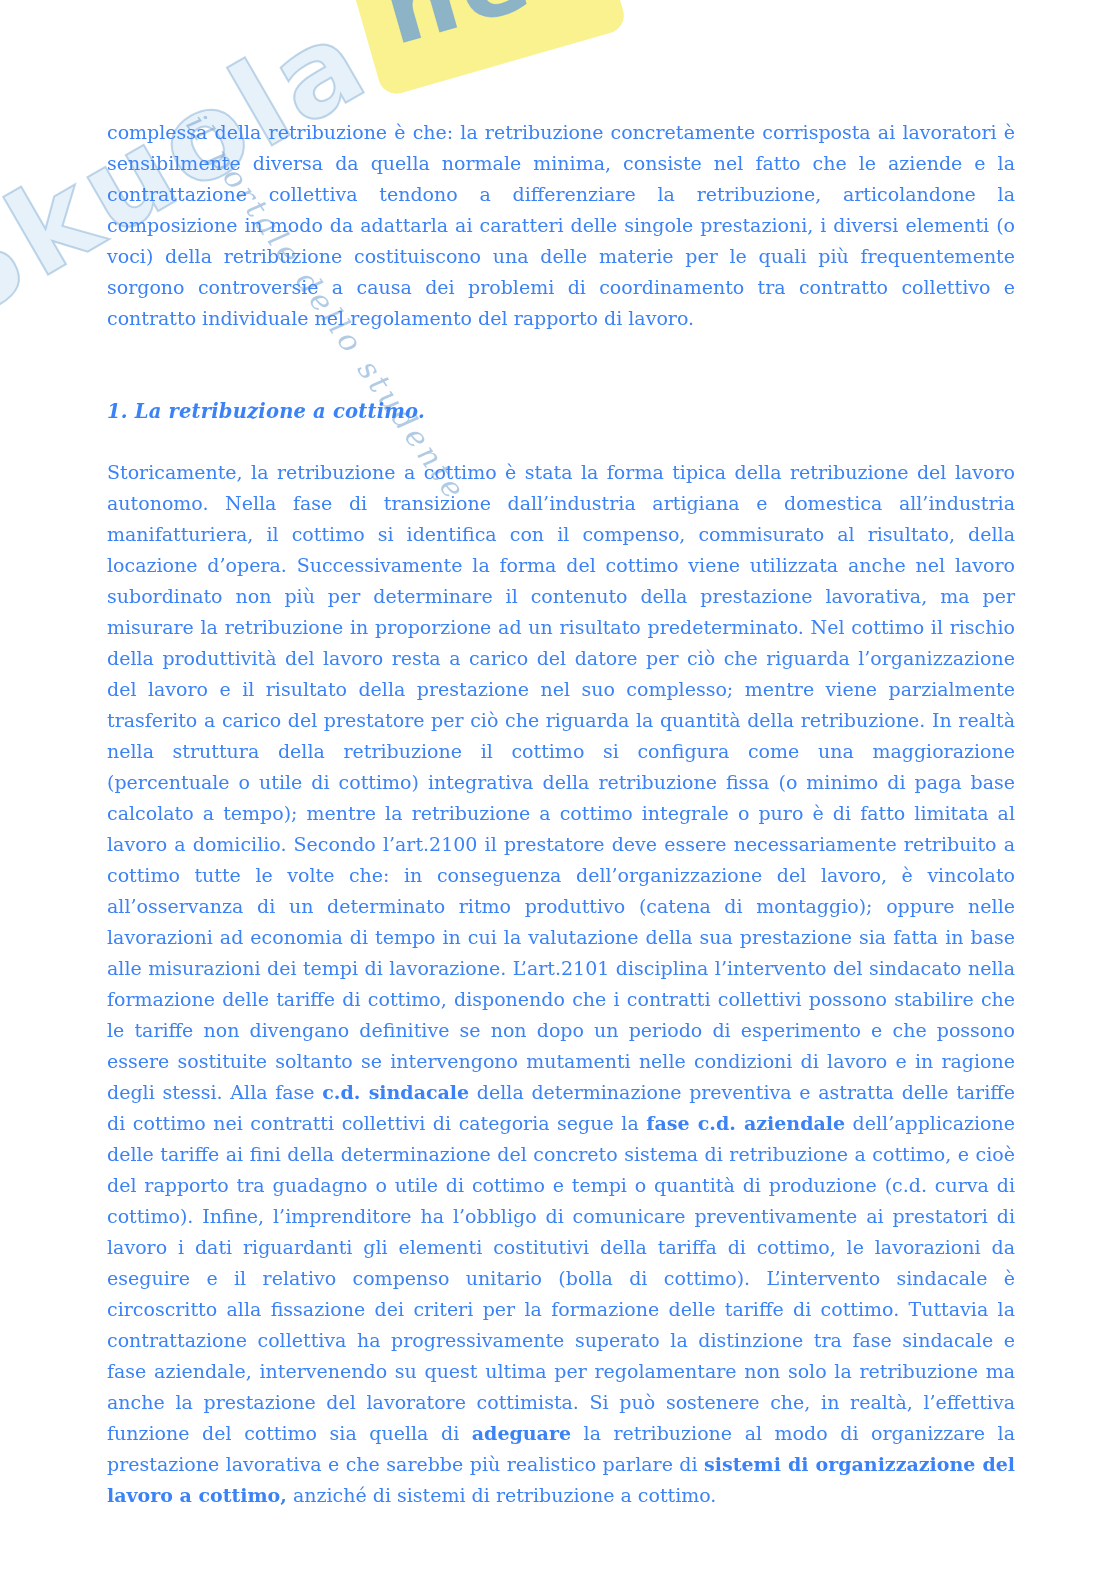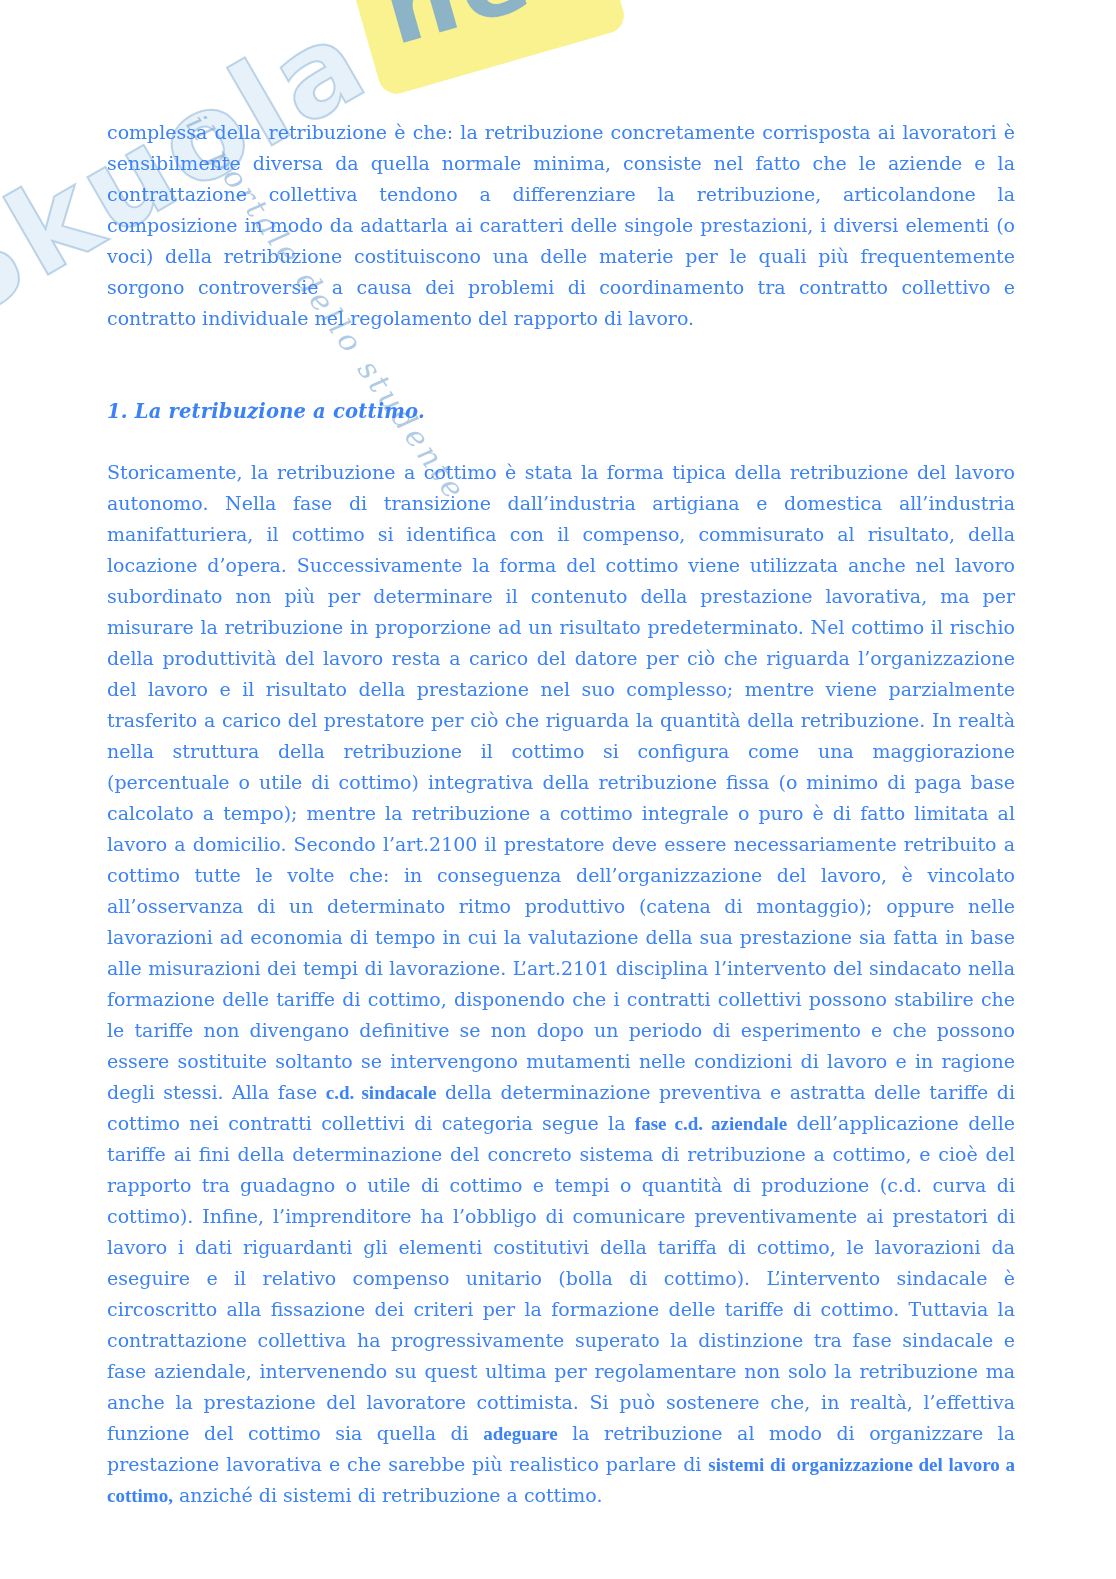--- a/index.html
+++ b/index.html
@@ -88,7 +88,7 @@
     letter-spacing: 0.2px;
     text-align: left;
   }
-  .content b { font-weight: bold; font-family: Liberation Serif, serif; }
+  .content b { font-weight: bold; }
 </style>
 </head>
 <body>

